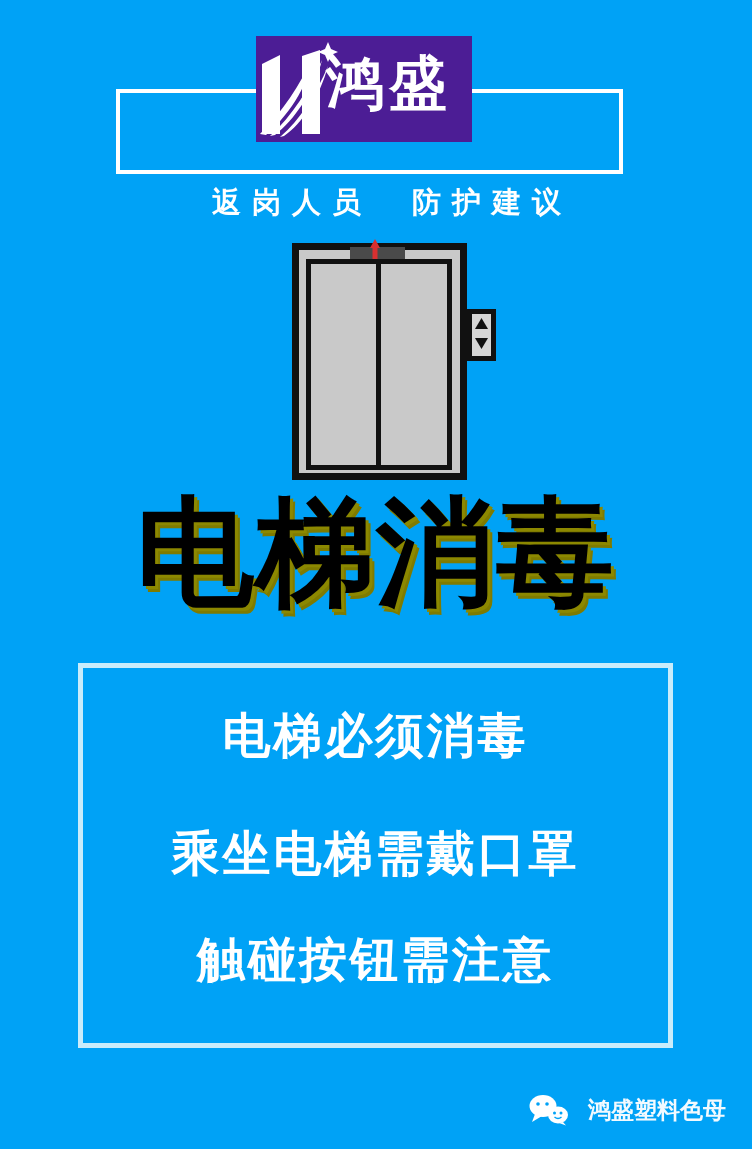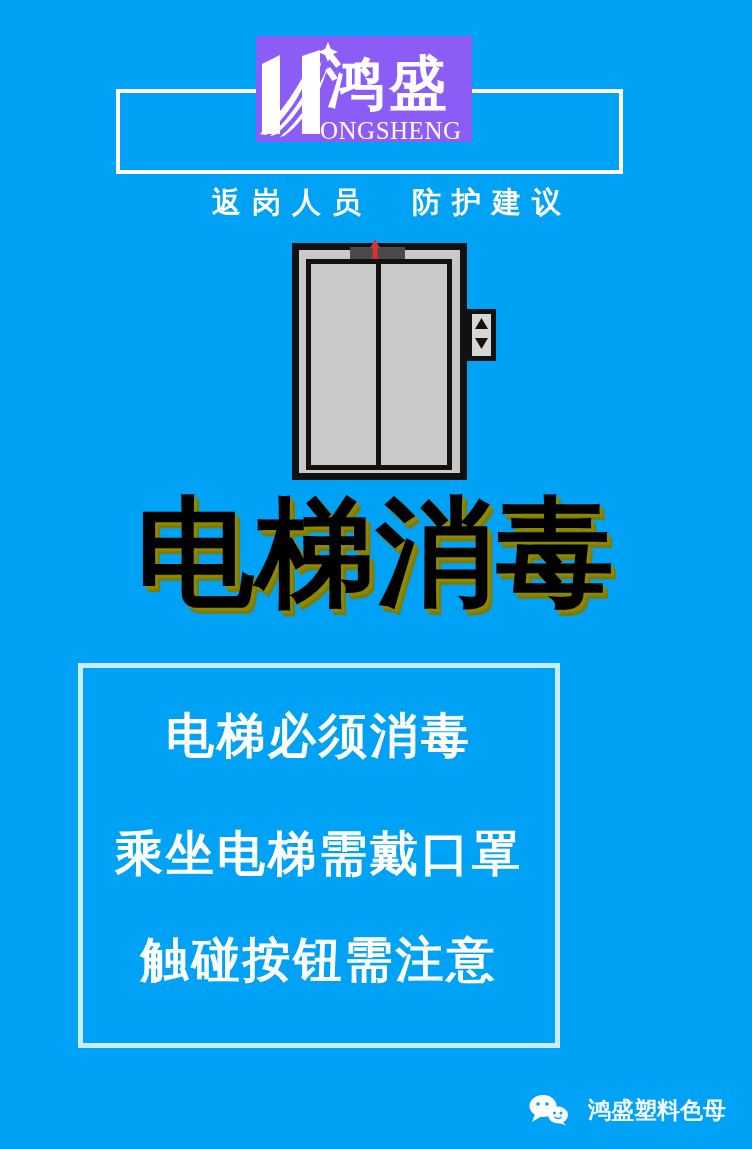--- a/index.html
+++ b/index.html
@@ -16,7 +16,7 @@
   
   .logo{
     position:absolute;left:256px;top:36px;width:216px;height:106px;
-    background:#8b5cf6;
+    background:#4c1d95;
   }
   .logo-svg{position:absolute;left:0;top:6px;width:82px;height:98px;}
   .brand-cn{

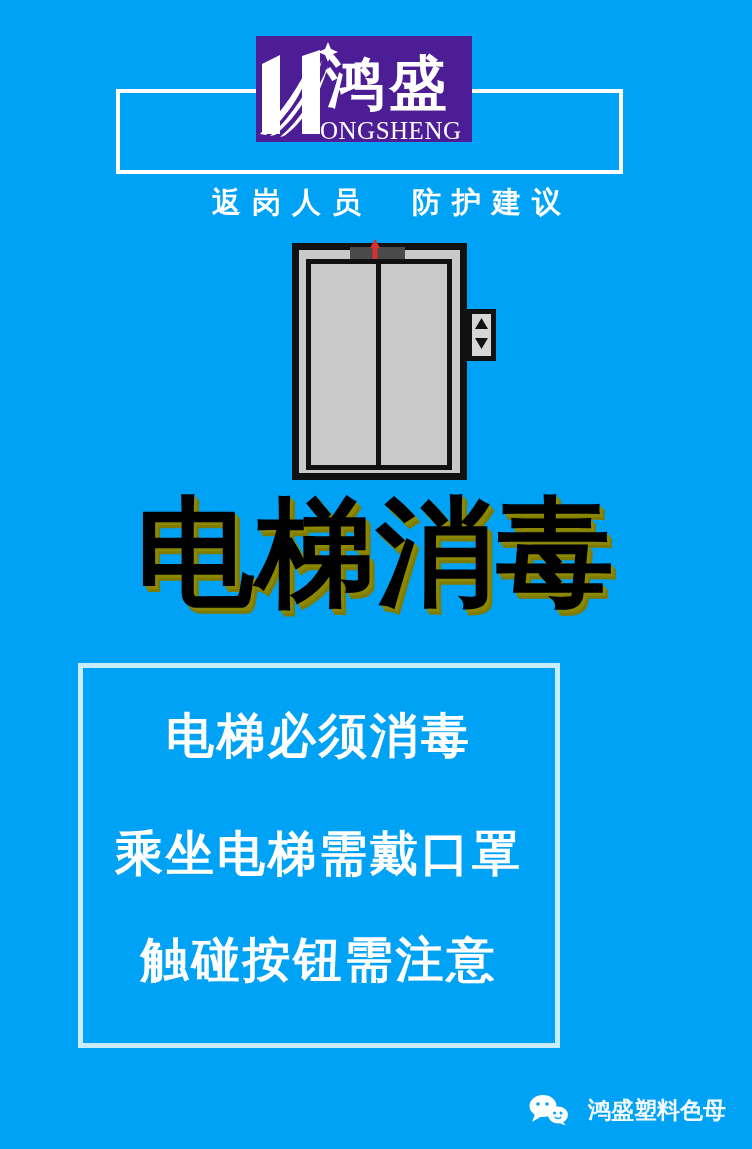--- a/index.html
+++ b/index.html
@@ -72,7 +72,6 @@
       <path d="M72,0 L75,7 L82,10 L75,13 L72,20 L69,13 L62,10 L69,7 Z" fill="#ffffff"></path>
     </svg>
     <div class="brand-cn">鸿盛</div>
-    <div class="brand-en">ONGSHENG</div>
   </div>
 
   <div class="subtitle">返岗人员　防护建议</div>

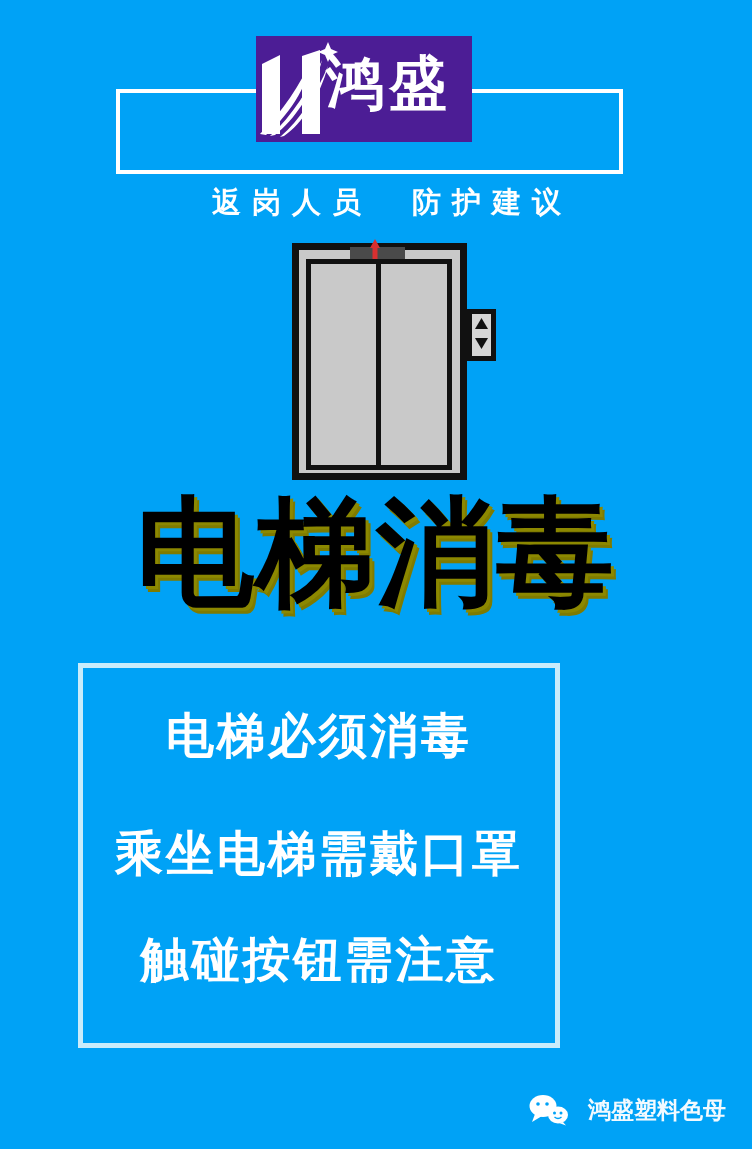--- a/index.html
+++ b/index.html
@@ -39,7 +39,7 @@
     text-shadow:3px 3px 0 #8c8800,5px 6px 0 #7f7b00;
   }
   .notice-box{
-    position:absolute;left:78px;top:663px;width:482px;height:385px;
+    position:absolute;left:78px;top:663px;width:595px;height:385px;
     border:5px solid #c9ecfb;box-sizing:border-box;
   }
   .notice-line{

